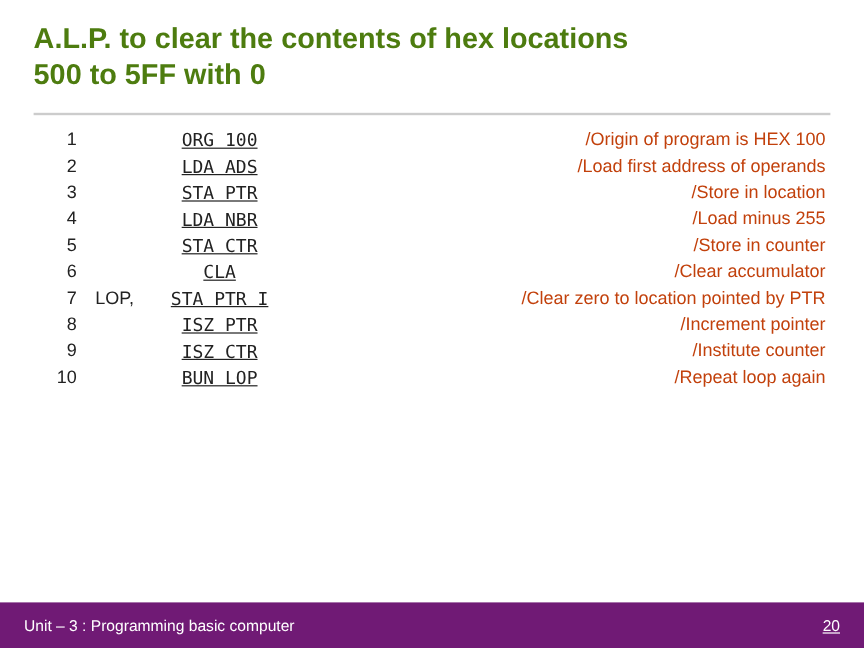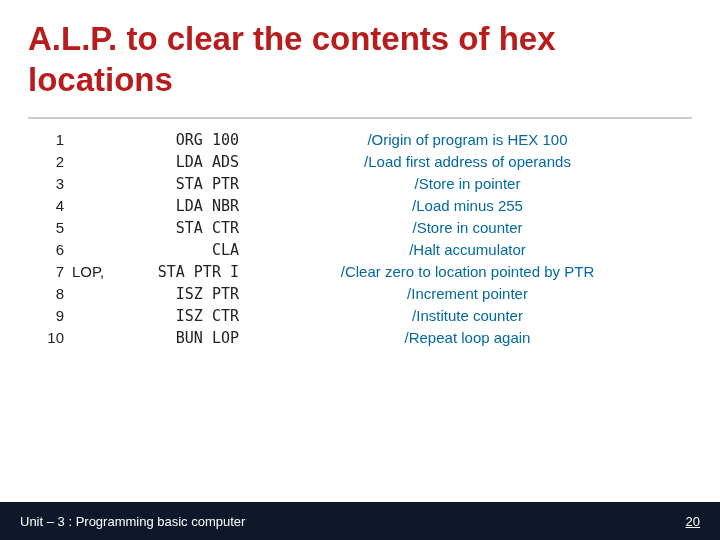--- a/index.html
+++ b/index.html
@@ -22,9 +22,9 @@
     }
 
     .title {
-      font-size: 33px;
+      font-size: 24px;
       font-weight: bold;
-      color: #b91c1c;
+      color: #4d7c0f;
       line-height: 1.25;
       margin-bottom: 16px;
     }

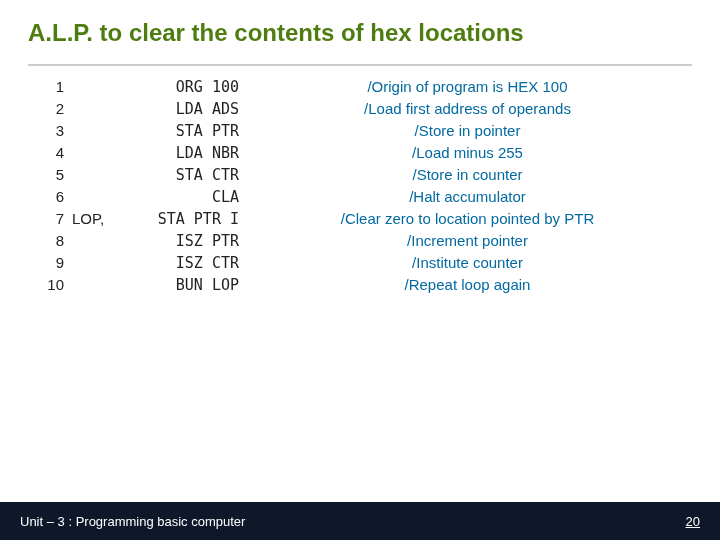--- a/index.html
+++ b/index.html
@@ -110,6 +110,7 @@
 <div class="main-content">
   <div class="title">
     <span>A.L.P. to clear the contents of hex locations</span><br>
+    <span>500 to 5FF with 0</span>
   </div>
 
   <hr class="divider">

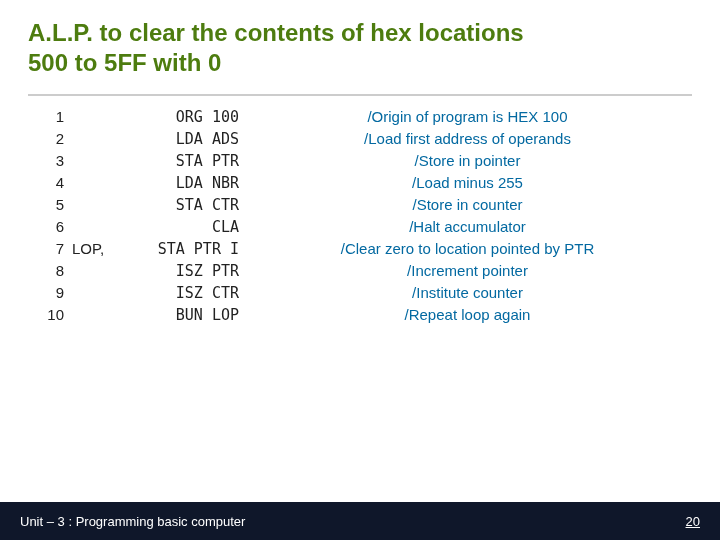--- a/index.html
+++ b/index.html
@@ -64,10 +64,11 @@
 
     .col-instr {
       width: 120px;
-      text-align: right;
+      text-align: center;
       font-family: monospace;
       font-size: 15px;
       padding-right: 16px;
+      text-decoration: underline;
     }
 
     .col-comment {

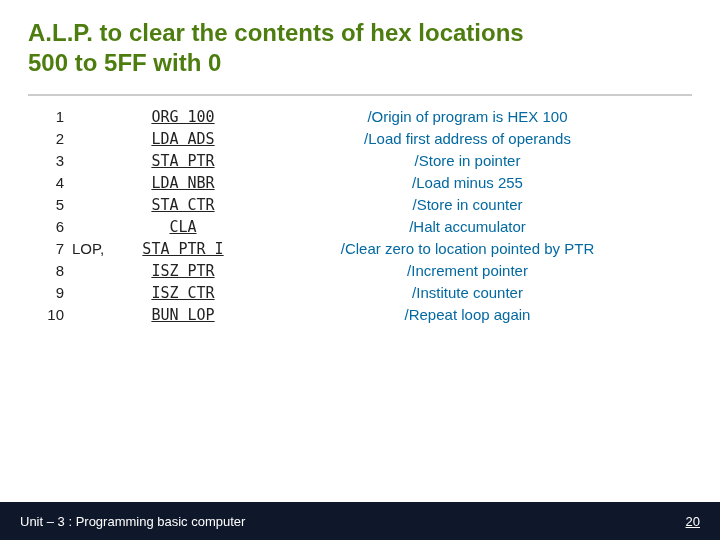--- a/index.html
+++ b/index.html
@@ -72,8 +72,8 @@
     }
 
     .col-comment {
-      text-align: center;
-      color: #0369a1;
+      text-align: right;
+      color: #c2410c;
     }
 
     .footer {

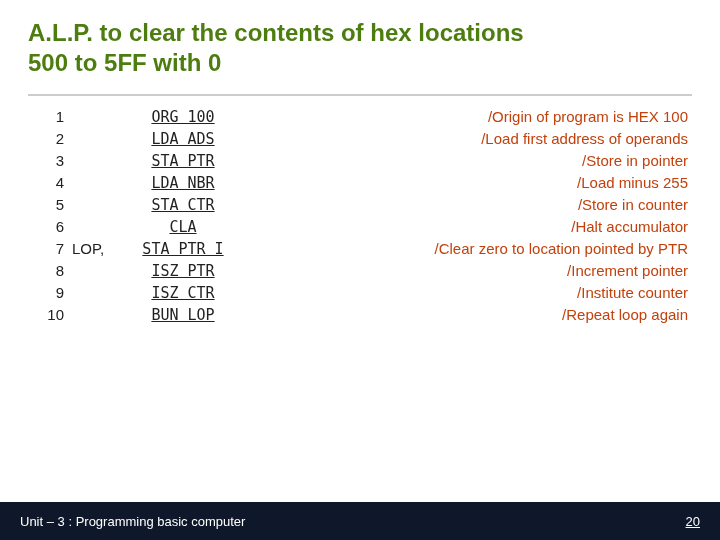--- a/index.html
+++ b/index.html
@@ -134,7 +134,7 @@
           <td class="col-num">3</td>
           <td class="col-label"></td>
           <td class="col-instr">STA PTR</td>
-          <td class="col-comment">/Store in pointer</td>
+          <td class="col-comment">/Store in location</td>
         </tr>
         <tr>
           <td class="col-num">4</td>

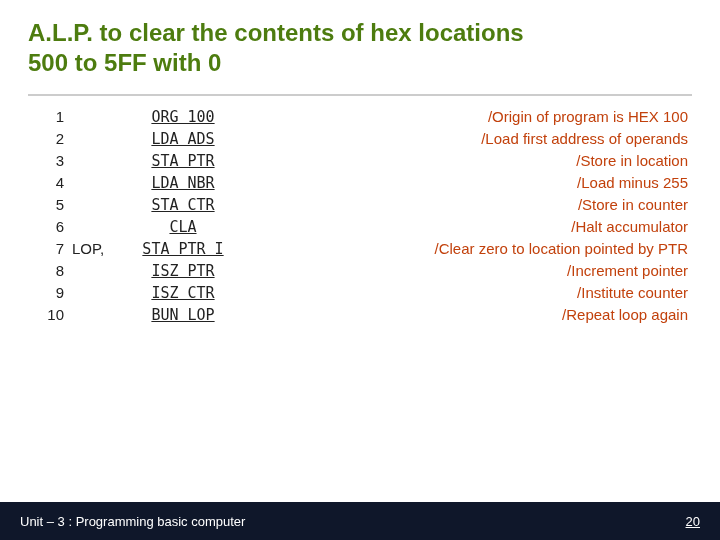--- a/index.html
+++ b/index.html
@@ -152,7 +152,7 @@
           <td class="col-num">6</td>
           <td class="col-label"></td>
           <td class="col-instr">CLA</td>
-          <td class="col-comment">/Halt accumulator</td>
+          <td class="col-comment">/Clear accumulator</td>
         </tr>
         <tr>
           <td class="col-num">7</td>

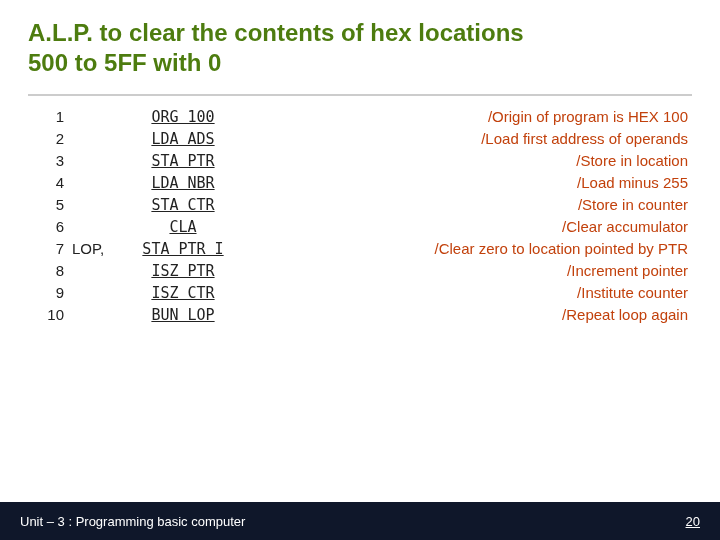--- a/index.html
+++ b/index.html
@@ -57,7 +57,7 @@
 
     .col-label {
       width: 55px;
-      text-align: left;
+      text-align: center;
       padding-right: 6px;
       color: #222;
     }

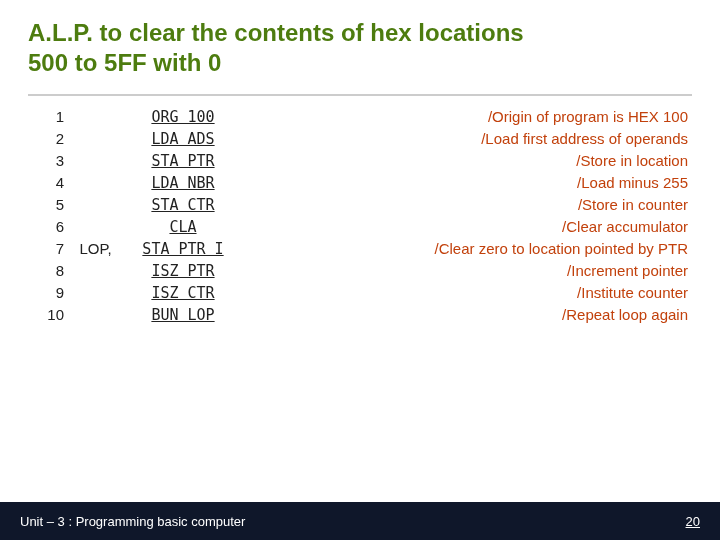--- a/index.html
+++ b/index.html
@@ -82,7 +82,7 @@
       left: 0;
       right: 0;
       height: 38px;
-      background: #0f172a;
+      background: #701a75;
       display: flex;
       align-items: center;
       justify-content: space-between;

